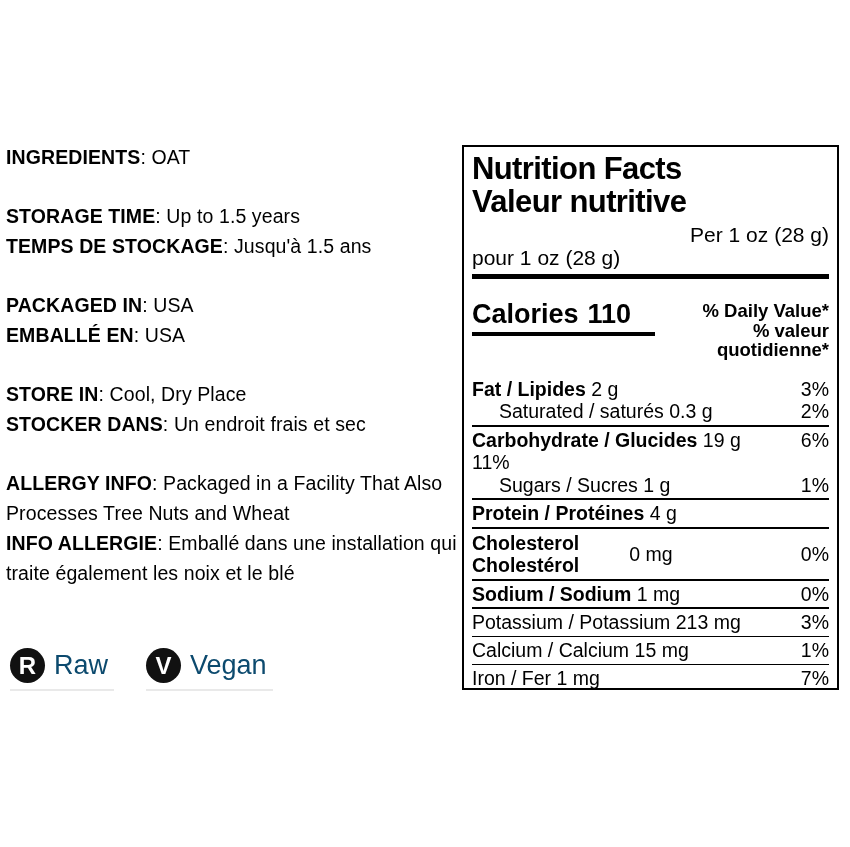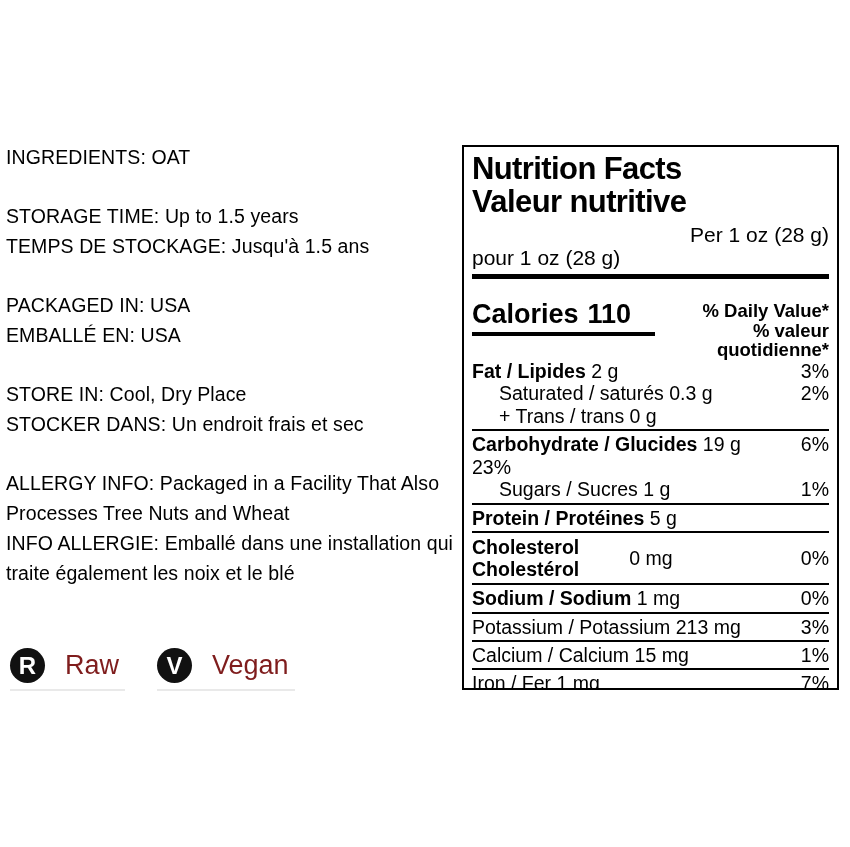--- a/index.html
+++ b/index.html
@@ -24,7 +24,7 @@
     line-height: 30px;
     letter-spacing: 0.1px;
   }
-  .info-group .b { font-weight: normal; }
+  .info-group .b { font-weight: bold; }
 
   
   .badges {

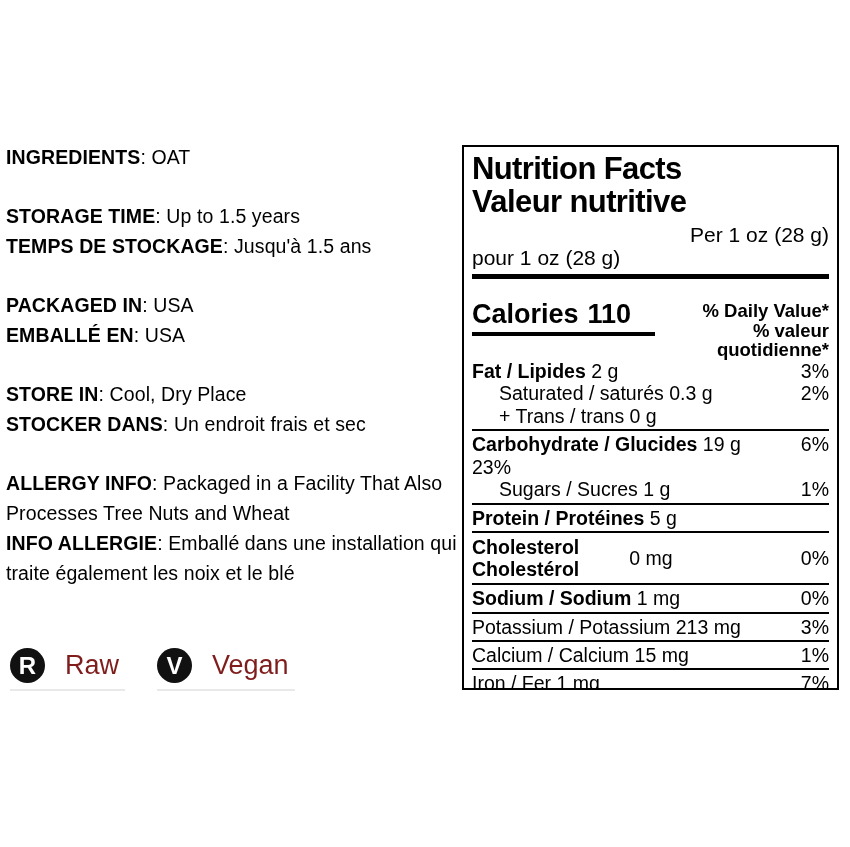--- a/index.html
+++ b/index.html
@@ -113,7 +113,7 @@
     font-size: 19.5px;
     line-height: 22.5px;
   }
-  .nf-row.first { margin-top: 0; }
+  .nf-row.first { margin-top: 18px; }
   .nf-row .nf-name { flex: 1 1 auto; }
   .nf-row .nf-dv { flex: 0 0 auto; text-align: right; }
   .nf-row.sub .nf-name { padding-left: 27px; }

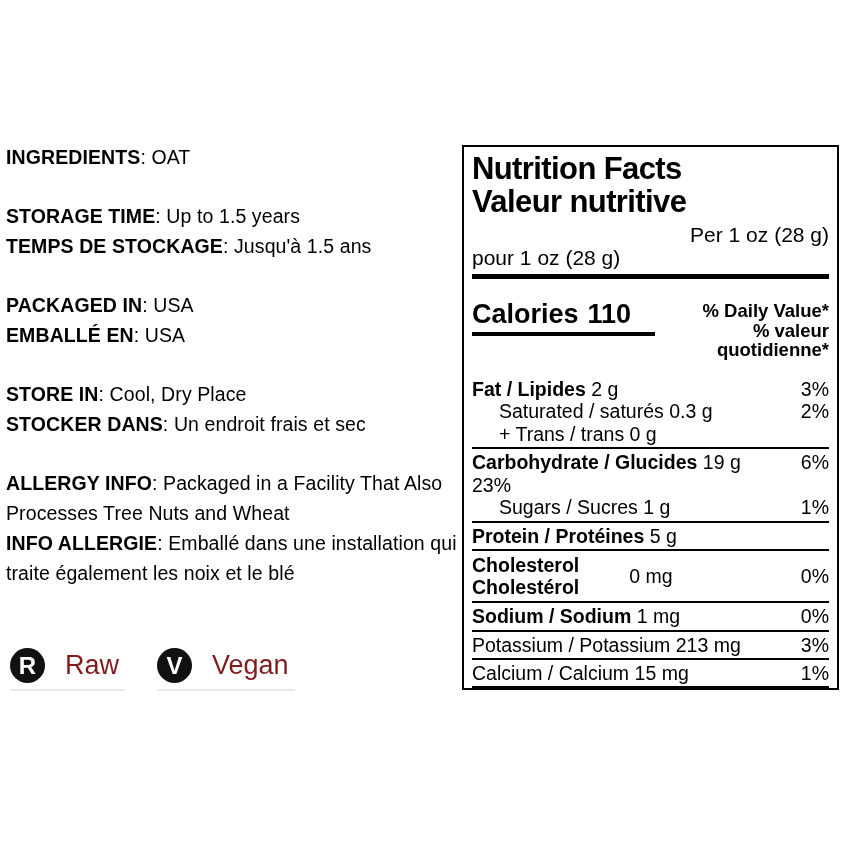--- a/index.html
+++ b/index.html
@@ -207,10 +207,6 @@
     <span class="nf-name">Saturated / saturés 0.3 g</span>
     <span class="nf-dv">2%</span>
   </div>
-  <div class="nf-row sub">
-    <span class="nf-name">+ Trans / trans 0 g</span>
-    <span class="nf-dv"></span>
-  </div>
 
   <div class="sep"></div>
 

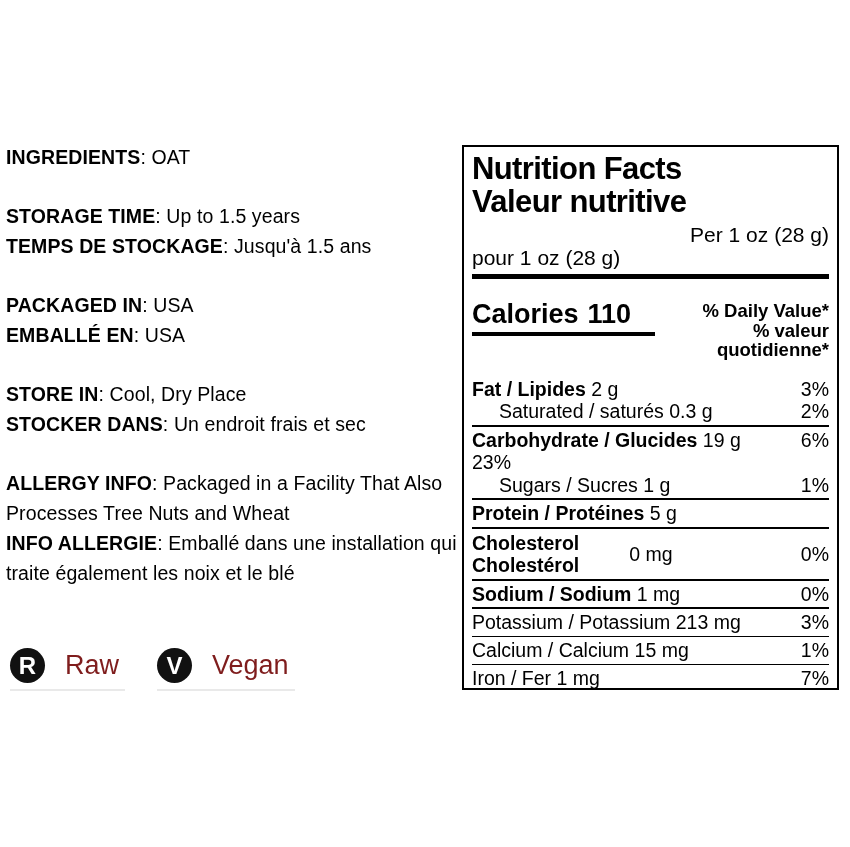--- a/index.html
+++ b/index.html
@@ -215,7 +215,7 @@
     <span class="nf-dv">6%</span>
   </div>
   <div class="nf-row sub">
-    <span class="nf-dv">23%</span>
+    <span class="nf-dv">11%</span>
   </div>
   <div class="nf-row sub">
     <span class="nf-name">Sugars / Sucres 1 g</span>

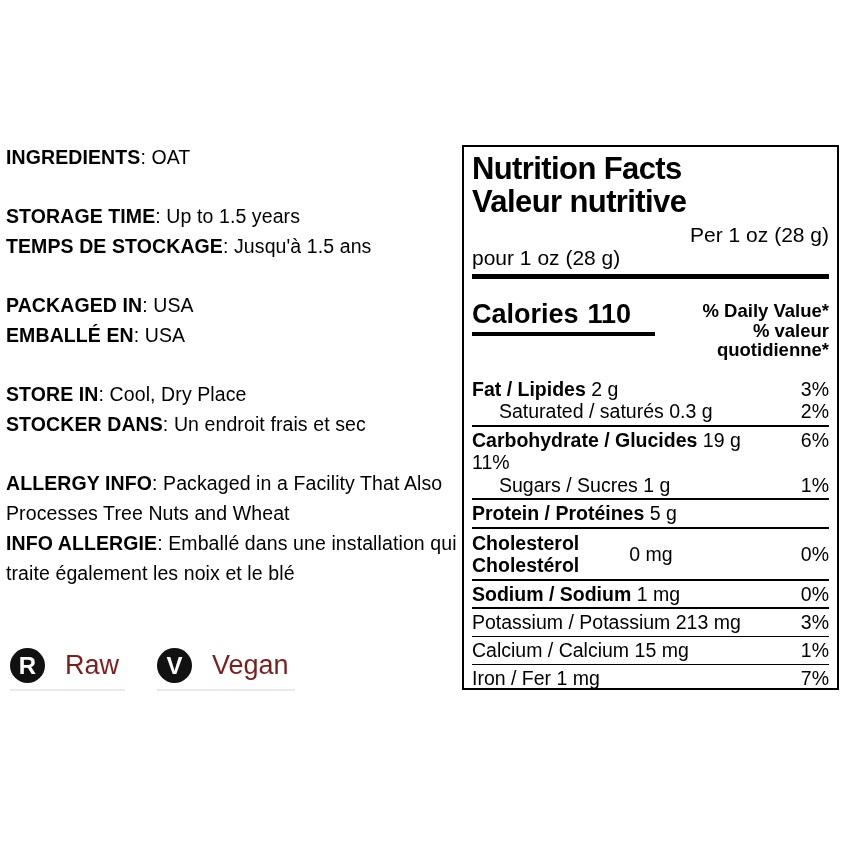--- a/index.html
+++ b/index.html
@@ -225,7 +225,7 @@
   <div class="sep"></div>
 
   <div class="nf-row">
-    <span class="nf-name"><span class="b">Protein / Protéines</span><span> 5 g</span></span>
+    <span class="nf-name"><span class="b">Protein / Protéines</span><span> 4 g</span></span>
     <span class="nf-dv"></span>
   </div>
 

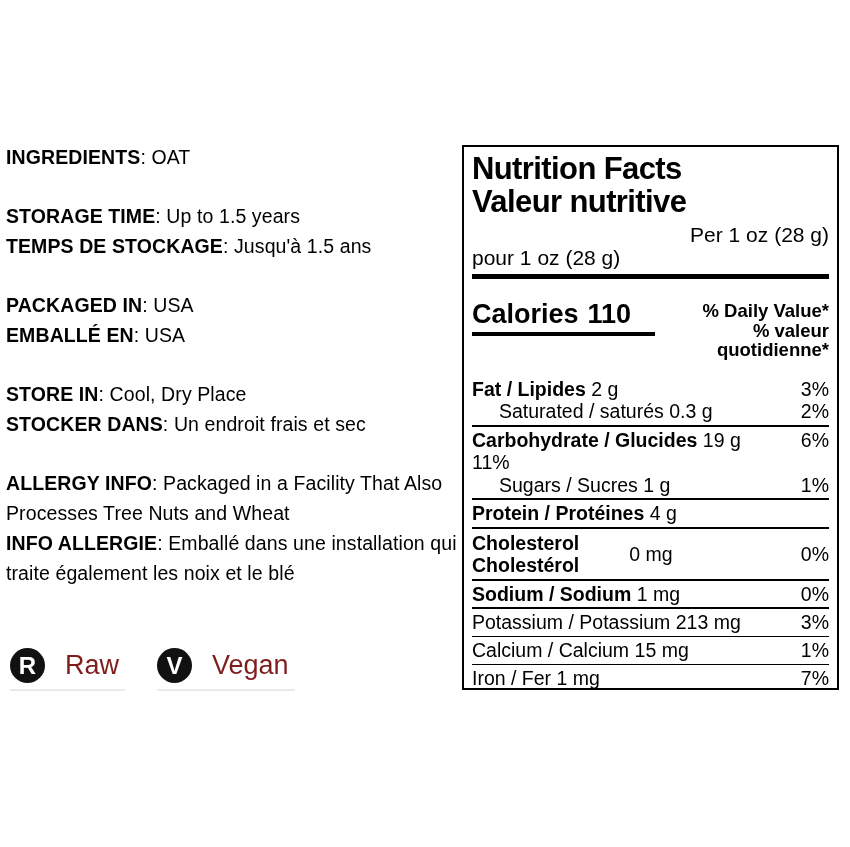--- a/index.html
+++ b/index.html
@@ -54,8 +54,8 @@
   }
   .badge-label {
     font-size: 27px;
-    margin-left: 20px;
-    color: #7f1d1d;
+    margin-left: 9px;
+    color: #0c4a6e;
   }
 
   

